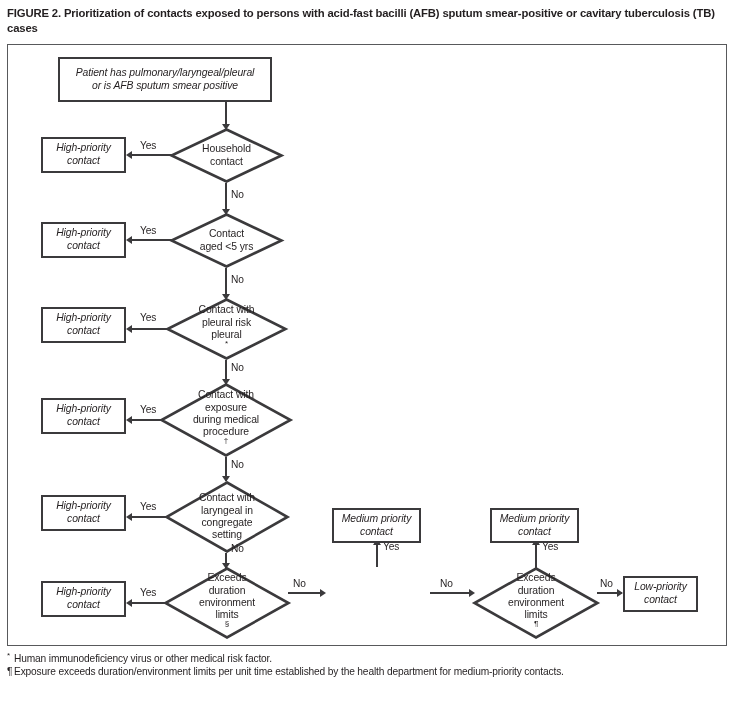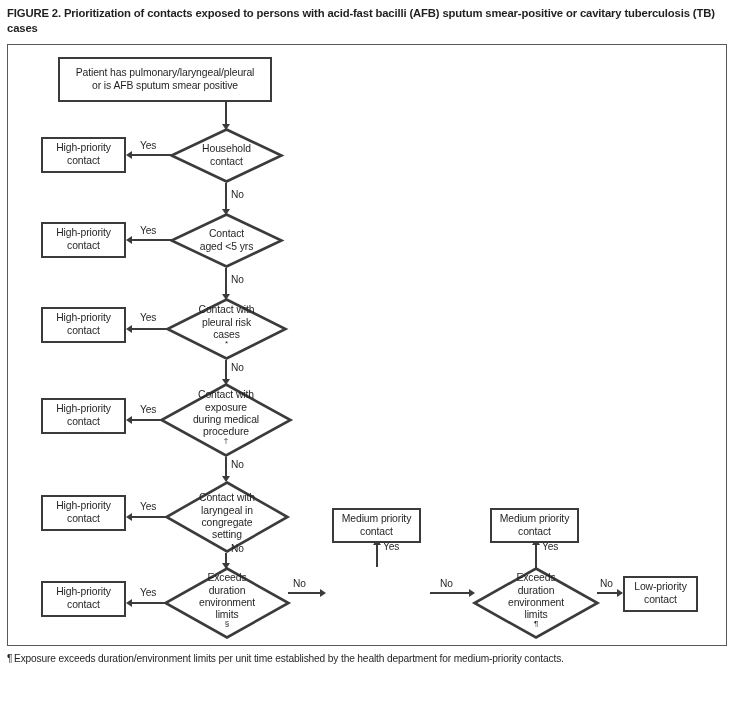--- a/index.html
+++ b/index.html
@@ -48,6 +48,7 @@
   .node {
     position: absolute;
     box-sizing: border-box;
+    font-style: italic;
   }
   .box {
     border: 2px solid #3b3a3c;

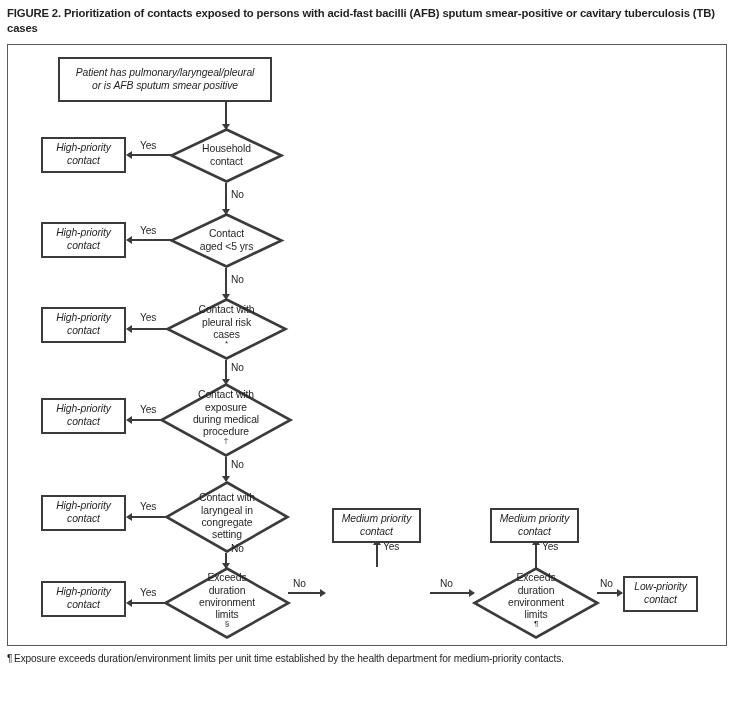--- a/index.html
+++ b/index.html
@@ -235,7 +235,7 @@
       <div>
         <span>Contact with</span>
         <span>pleural risk</span>
-        <span><span>cases</span><sup>*</sup></span>
+        <span><span>pleural</span><sup>*</sup></span>
       </div>
     </div>
   </div>

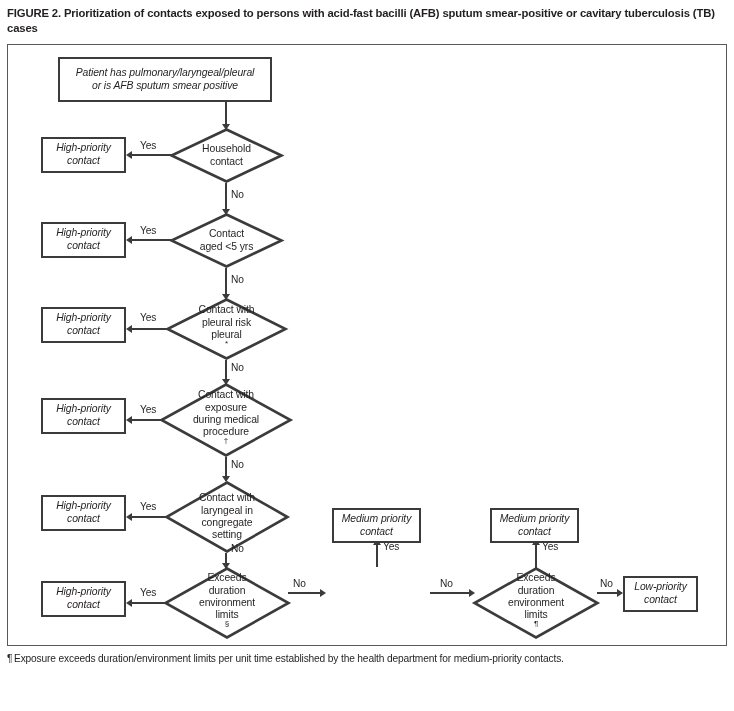--- a/index.html
+++ b/index.html
@@ -382,6 +382,9 @@
 
   <div class="footnotes">
     <div>
+      <span class="fn-mark">*</span><span>Human immunodeficiency virus or other medical risk factor.</span>
+    </div>
+    <div>
       <span class="fn-mark big">¶</span><span>Exposure exceeds duration/environment limits per unit time established by the health department for medium-priority contacts.</span>
     </div>
   </div>

